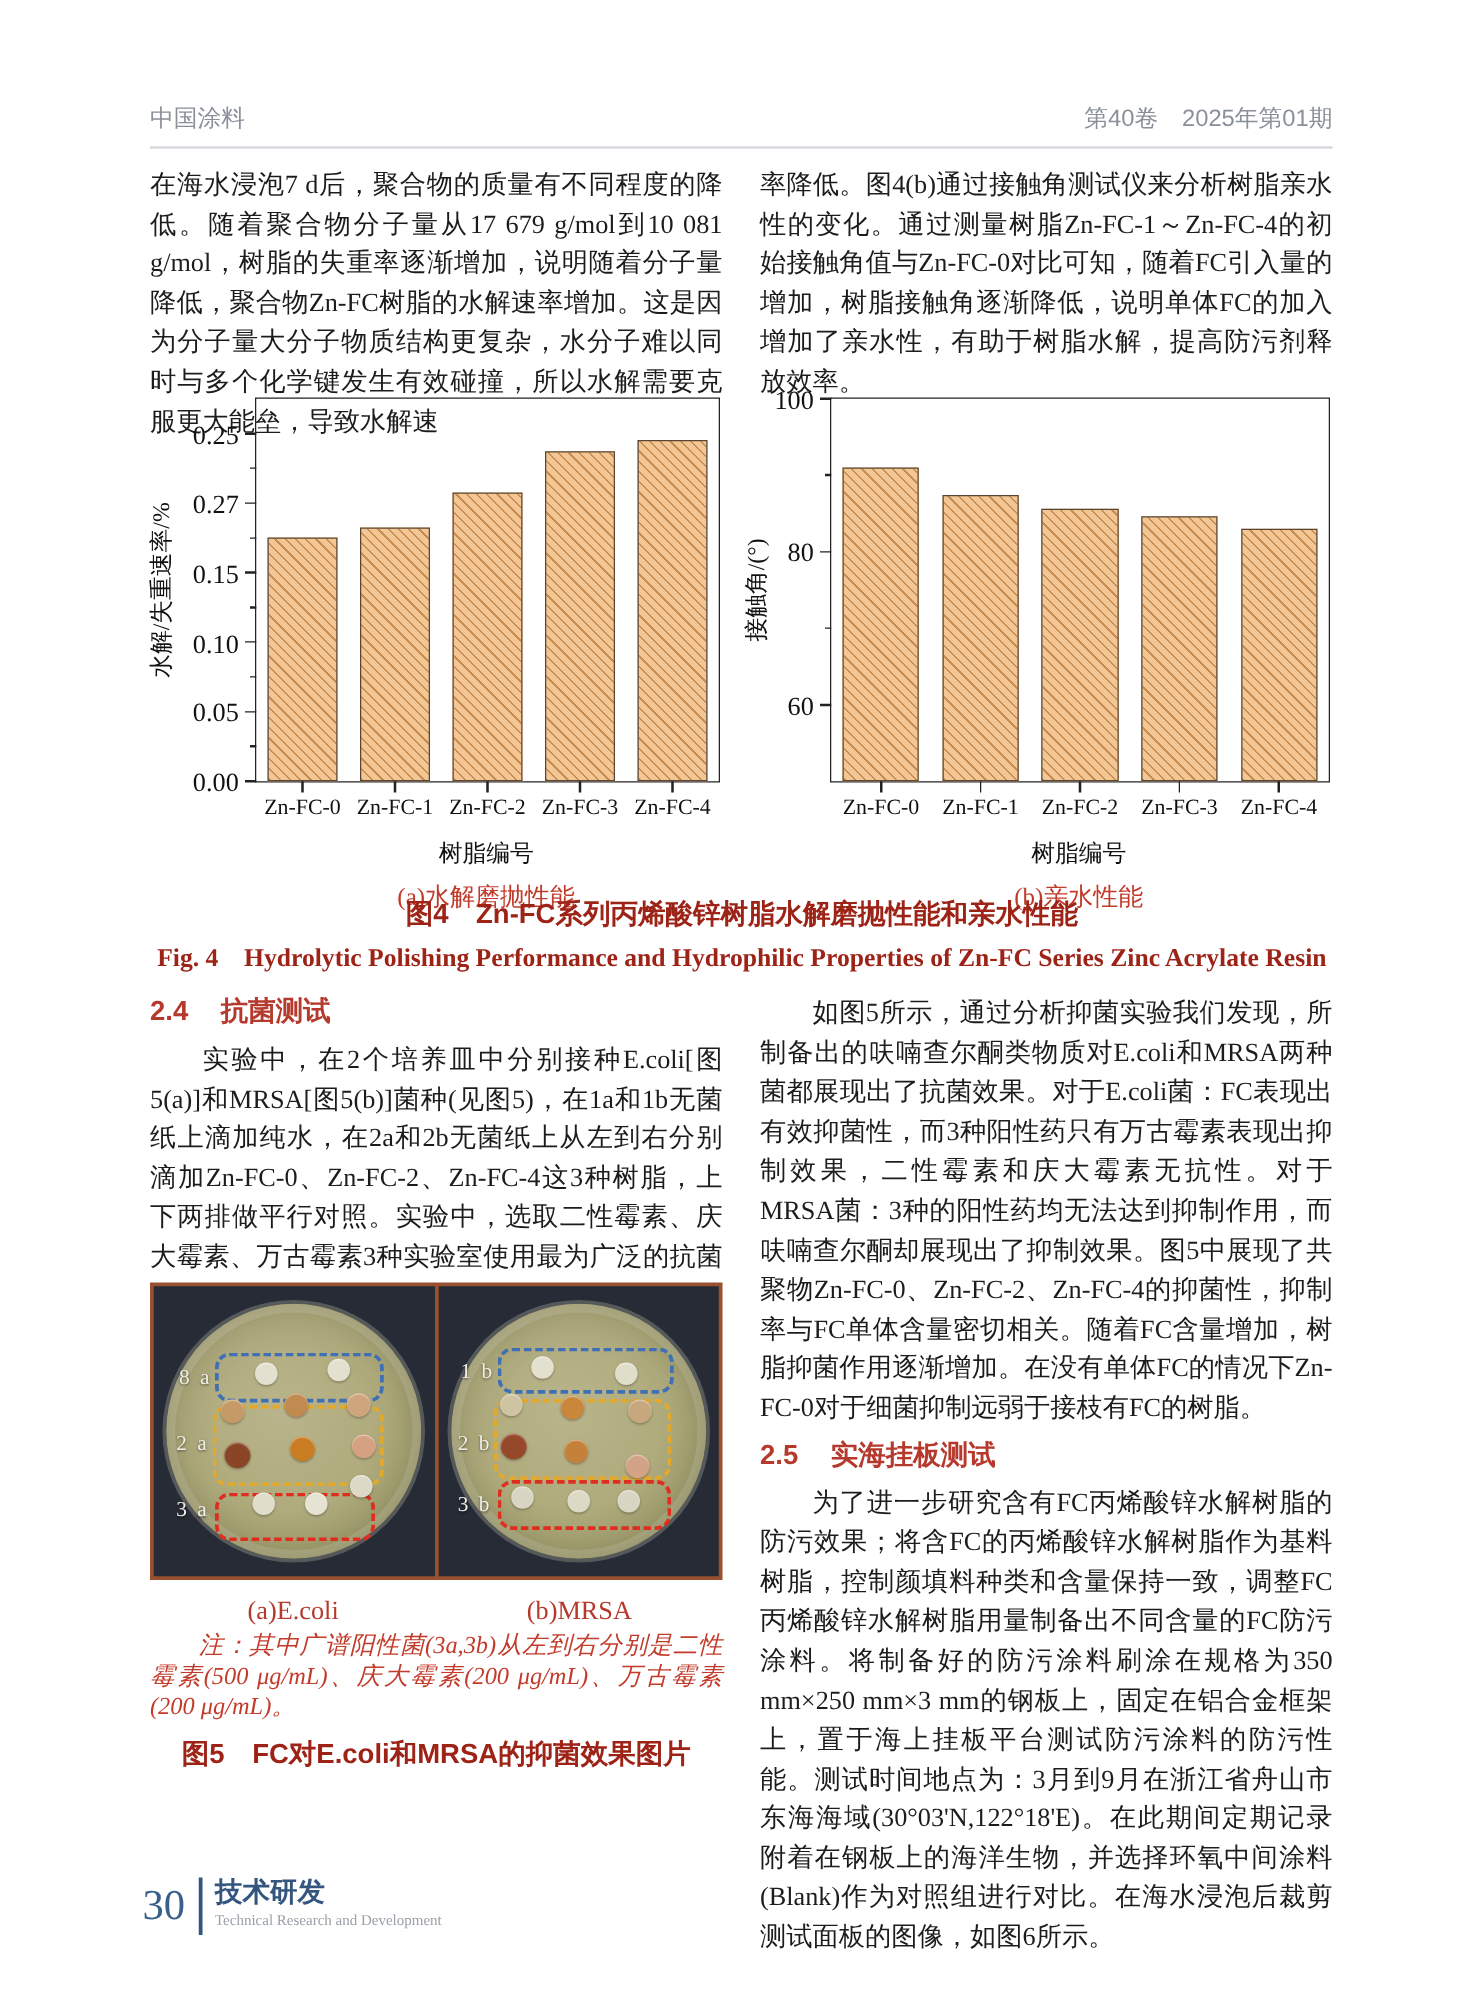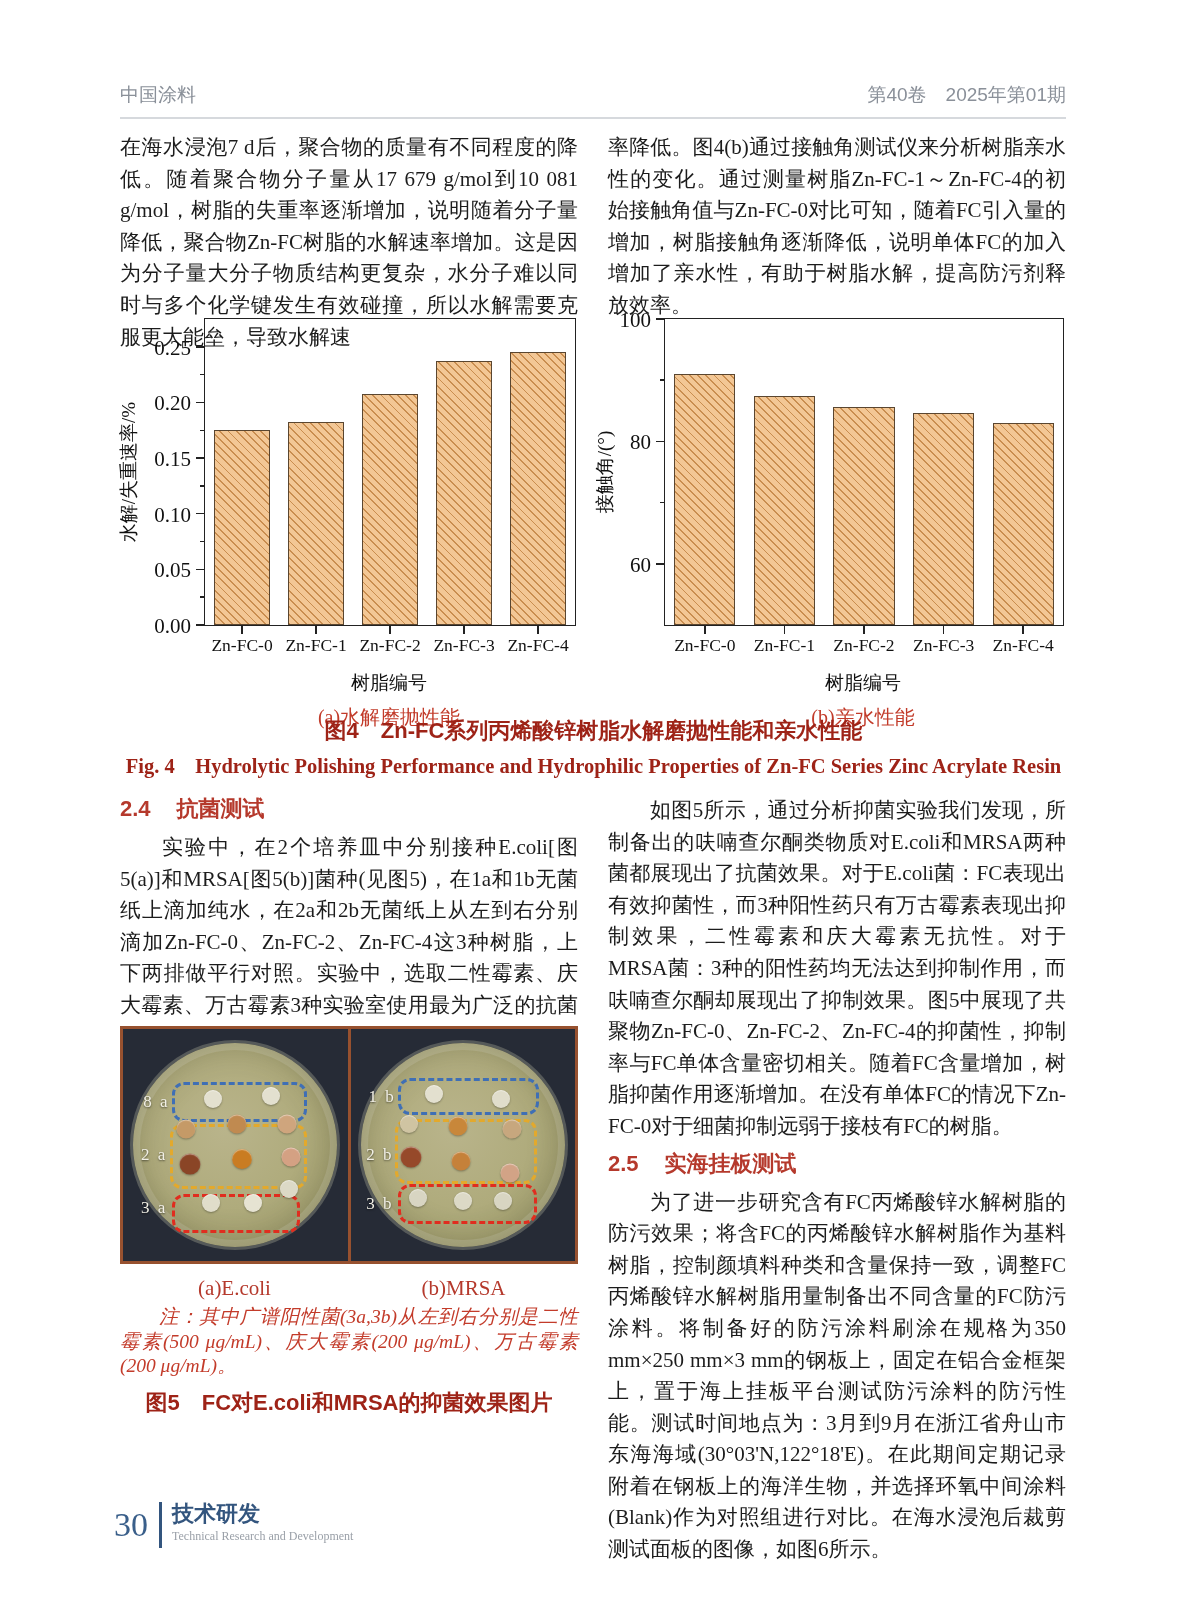--- a/index.html
+++ b/index.html
@@ -111,7 +111,7 @@
           <div class="ytick" style="top: 138.341px;"></div>
           <div class="ylab" style="top: 128.091px;">0.15</div>
           <div class="ytick" style="top: 82.7045px;"></div>
-          <div class="ylab" style="top: 72.4545px;">0.20</div>
+          <div class="ylab" style="top: 72.4545px;">0.27</div>
           <div class="ytick" style="top: 27.0682px;"></div>
           <div class="ylab" style="top: 16.8182px;">0.25</div>
           <div class="bar" style="left: 8.51px; width: 56.98px; top: 111.273px; height: 194.727px; background-color: rgb(243, 199, 149); background-image: repeating-linear-gradient(45deg, rgb(201, 141, 79) 0px, rgb(201, 141, 79) 1.3px, transparent 1.3px, transparent 5.8px);"></div>

